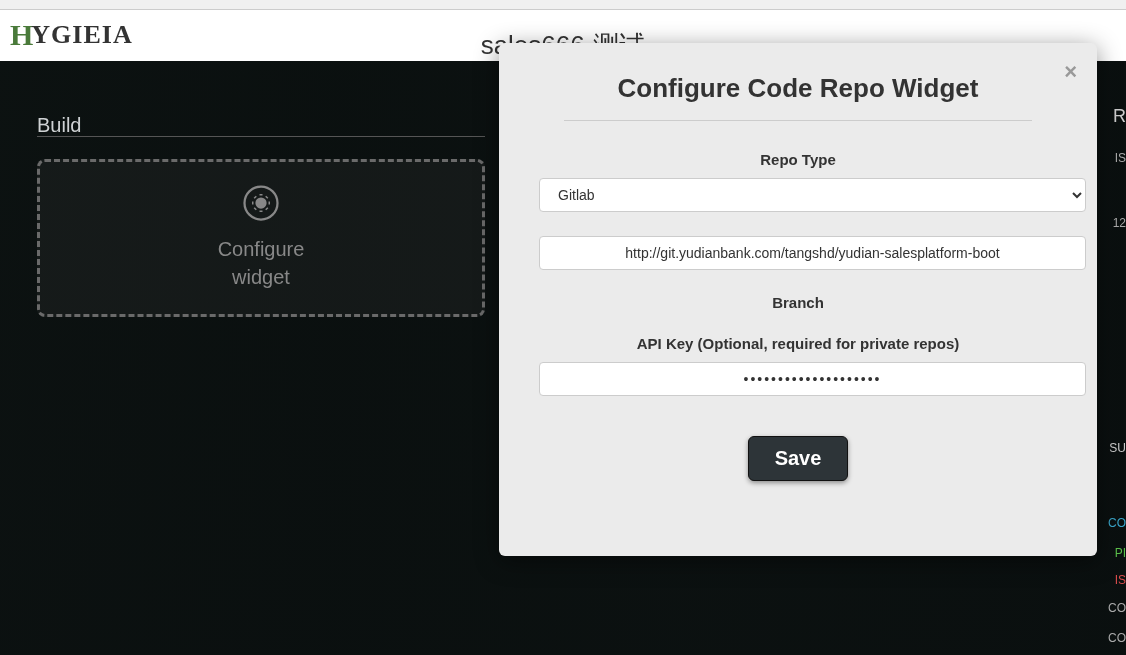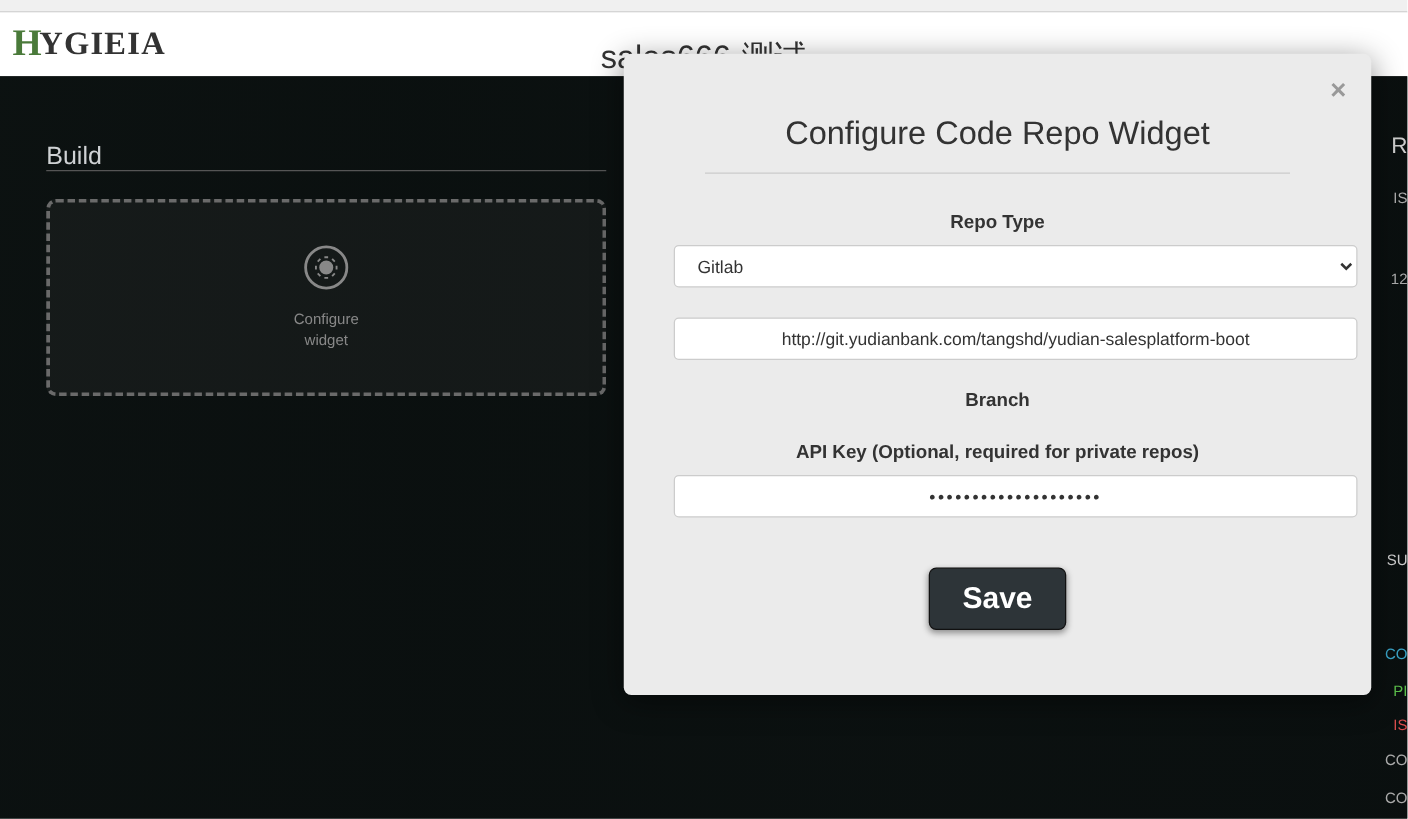--- a/index.html
+++ b/index.html
@@ -155,8 +155,8 @@
       text-align: center;
       font-size: 26px;
       color: #333;
-      font-weight: 400;
-      margin-top: 26px;
+      font-weight: 700;
+      margin-top: 8px;
       margin-bottom: 16px;
     }
     .modal-hr {

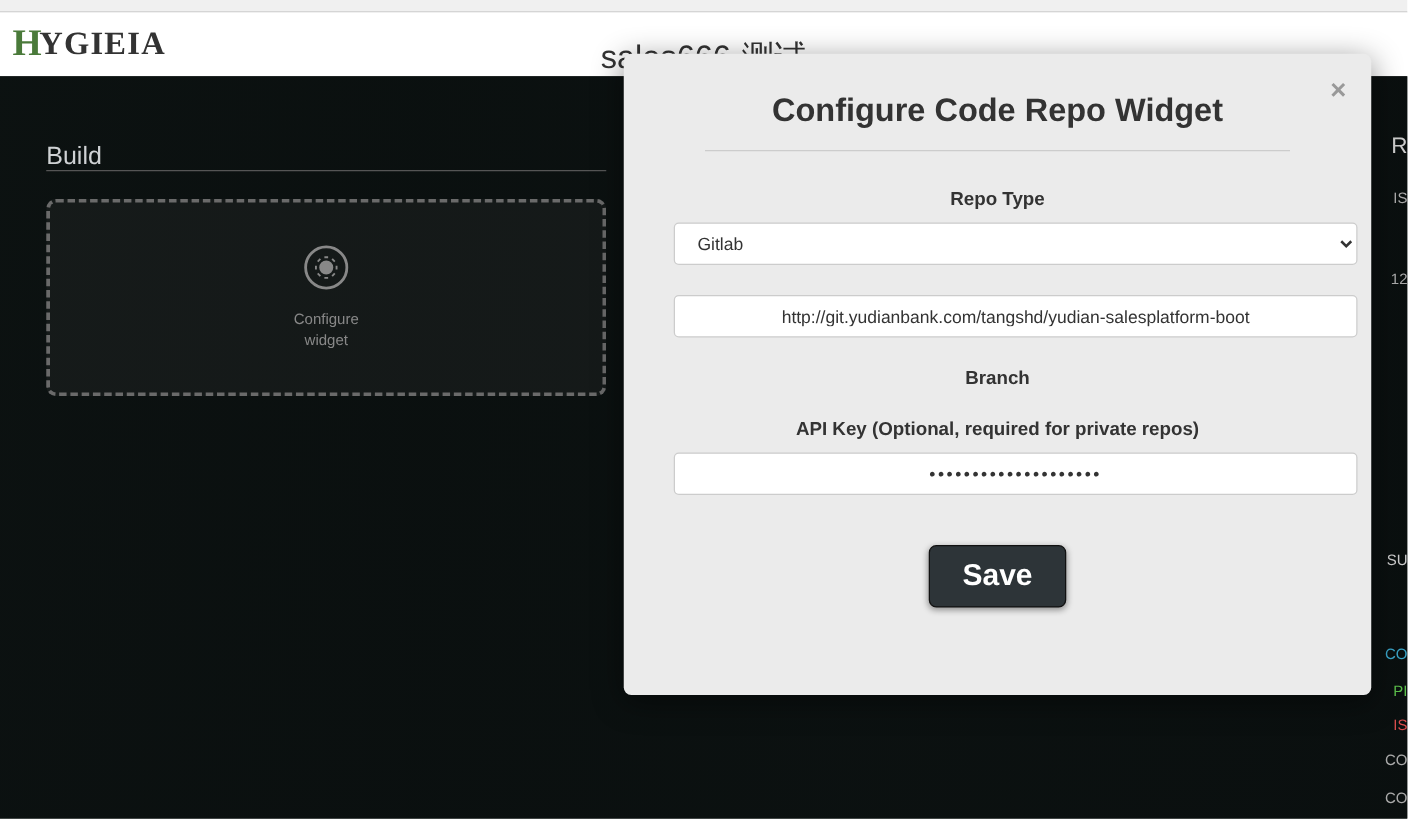--- a/index.html
+++ b/index.html
@@ -104,7 +104,7 @@
     }
     .configure-widget-text {
       color: #888;
-      font-size: 12px;
+      font-size: 20px;
       text-align: center;
       line-height: 1.4;
       font-weight: 300;

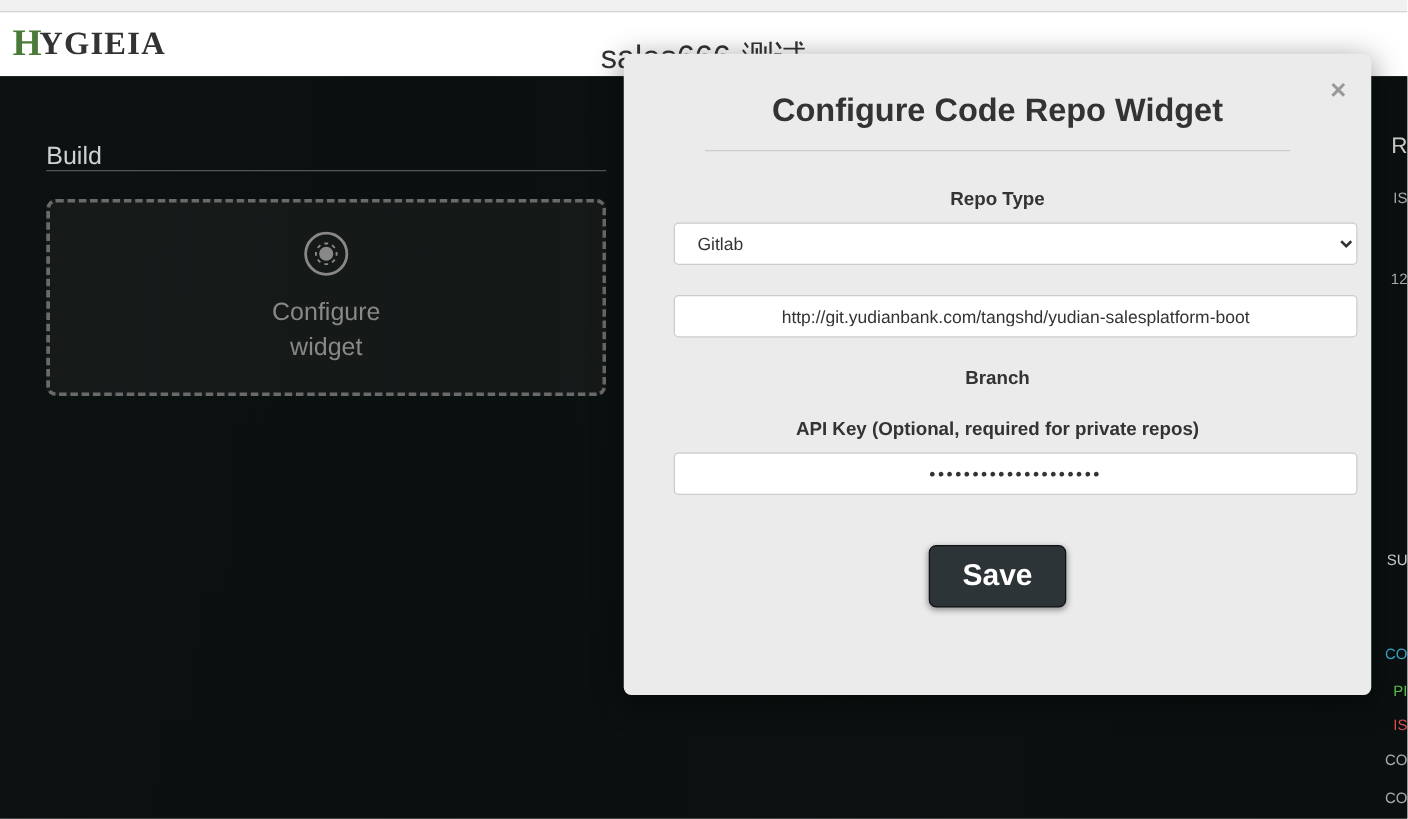--- a/index.html
+++ b/index.html
@@ -205,7 +205,7 @@
       color: #ffffff;
       border: 1px solid #111;
       border-radius: 6px;
-      font-size: 24px;
+      font-size: 20px;
       font-weight: 600;
       cursor: pointer;
       box-shadow: 0 2px 5px rgba(0,0,0,0.4);

